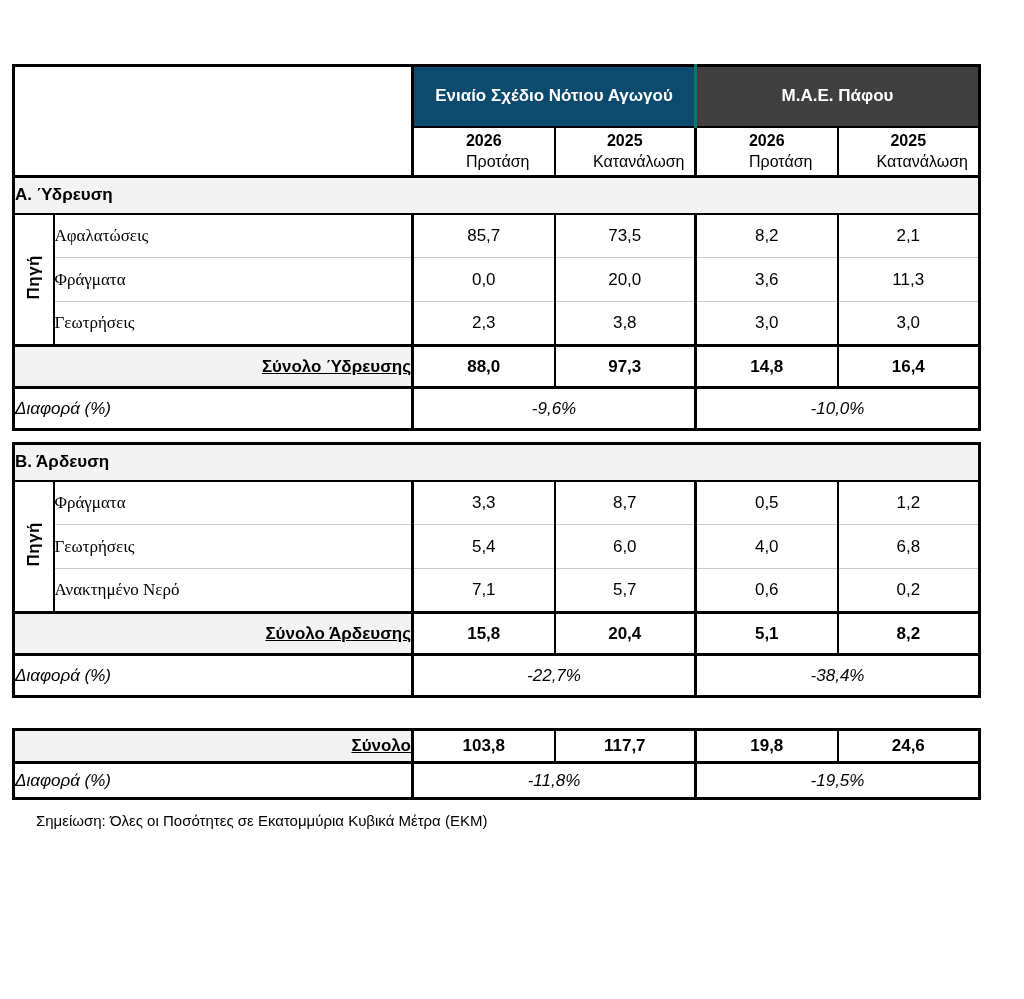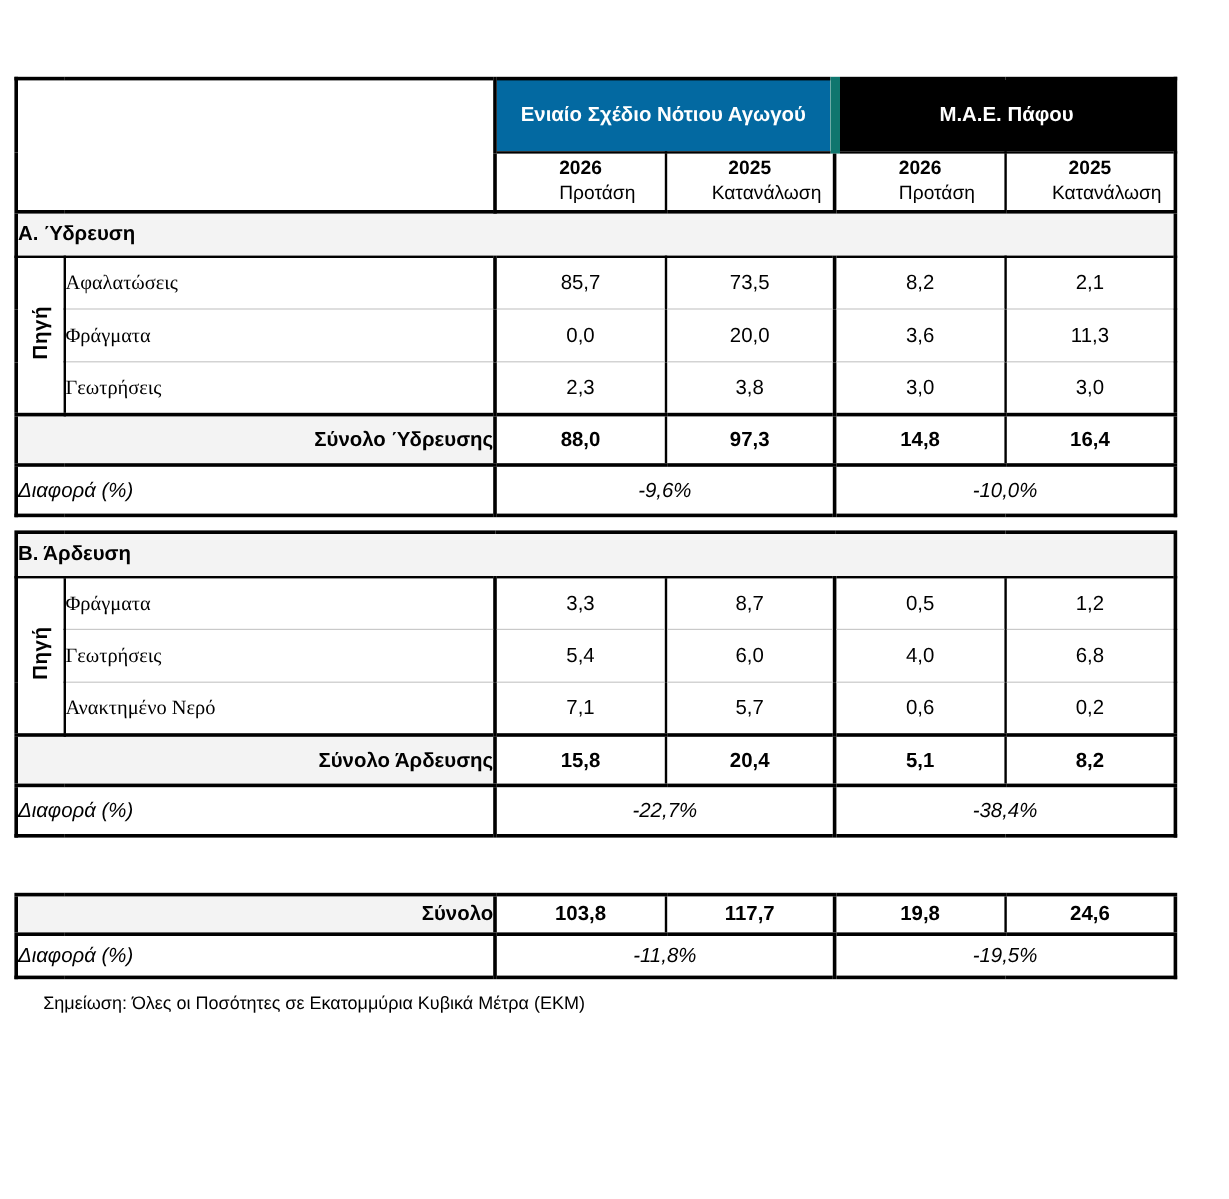--- a/index.html
+++ b/index.html
@@ -40,7 +40,7 @@
     border-bottom: 2px solid #000;
     padding: 0 20px;
   }
-  .gh-dark  { background: #0369a1; border-left: 3px solid #000; }
+  .gh-dark  { background: #0c4a6e; border-left: 3px solid #000; }
   .gh-black { background: #000000; border-left: 8px solid #0f766e; }
   
   .r-sub { height: 50px; }

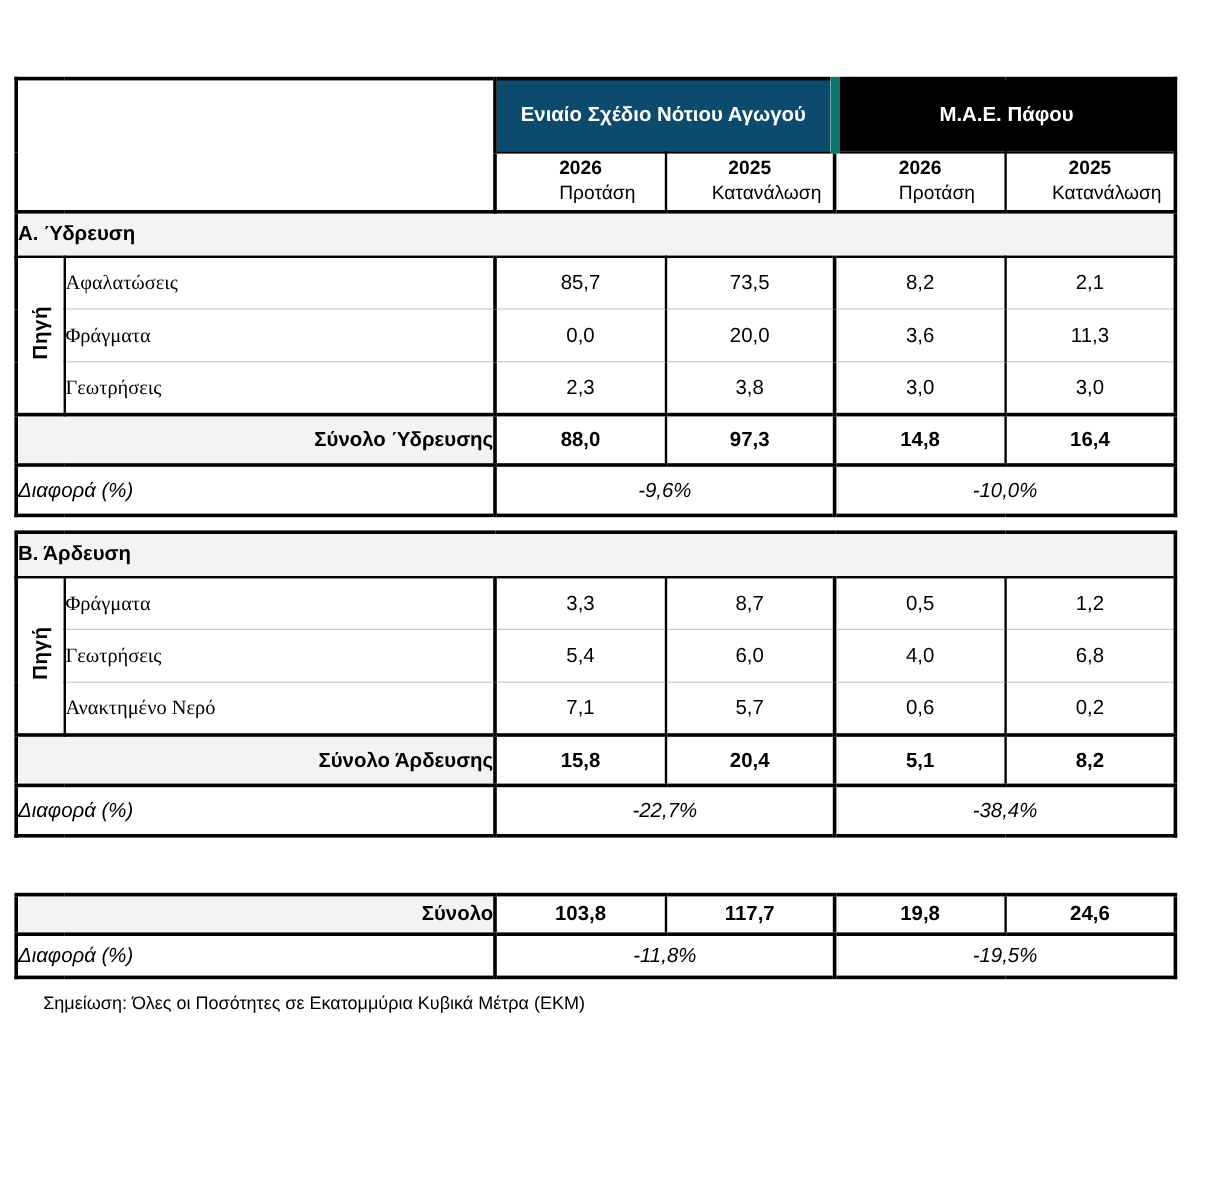--- a/index.html
+++ b/index.html
@@ -41,7 +41,7 @@
     padding: 0 20px;
   }
   .gh-dark  { background: #0c4a6e; border-left: 3px solid #000; }
-  .gh-black { background: #000000; border-left: 8px solid #0f766e; }
+  .gh-black { background: #404040; border-left: 3px solid #0f766e; }
   
   .r-sub { height: 50px; }
   .sub { text-align: center; border-bottom: 3px solid #000; }

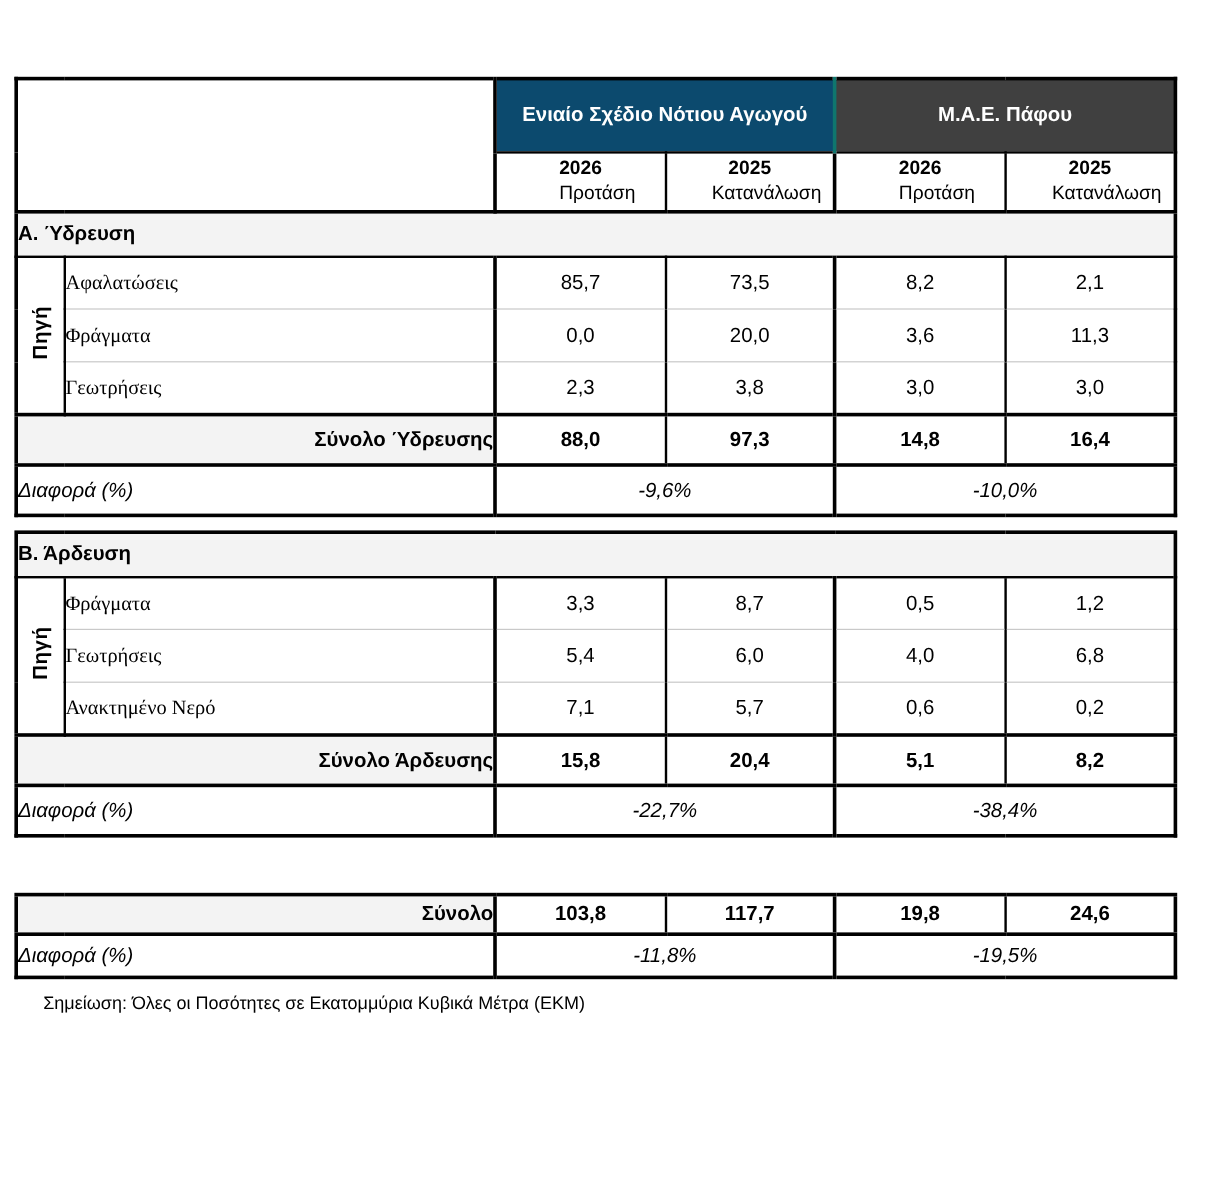--- a/index.html
+++ b/index.html
@@ -86,6 +86,7 @@
     font-weight: bold;
     text-align: right;
     padding-right: 8px;
+    text-decoration: underline;
   }
   .r-total .val { font-weight: bold; }
   

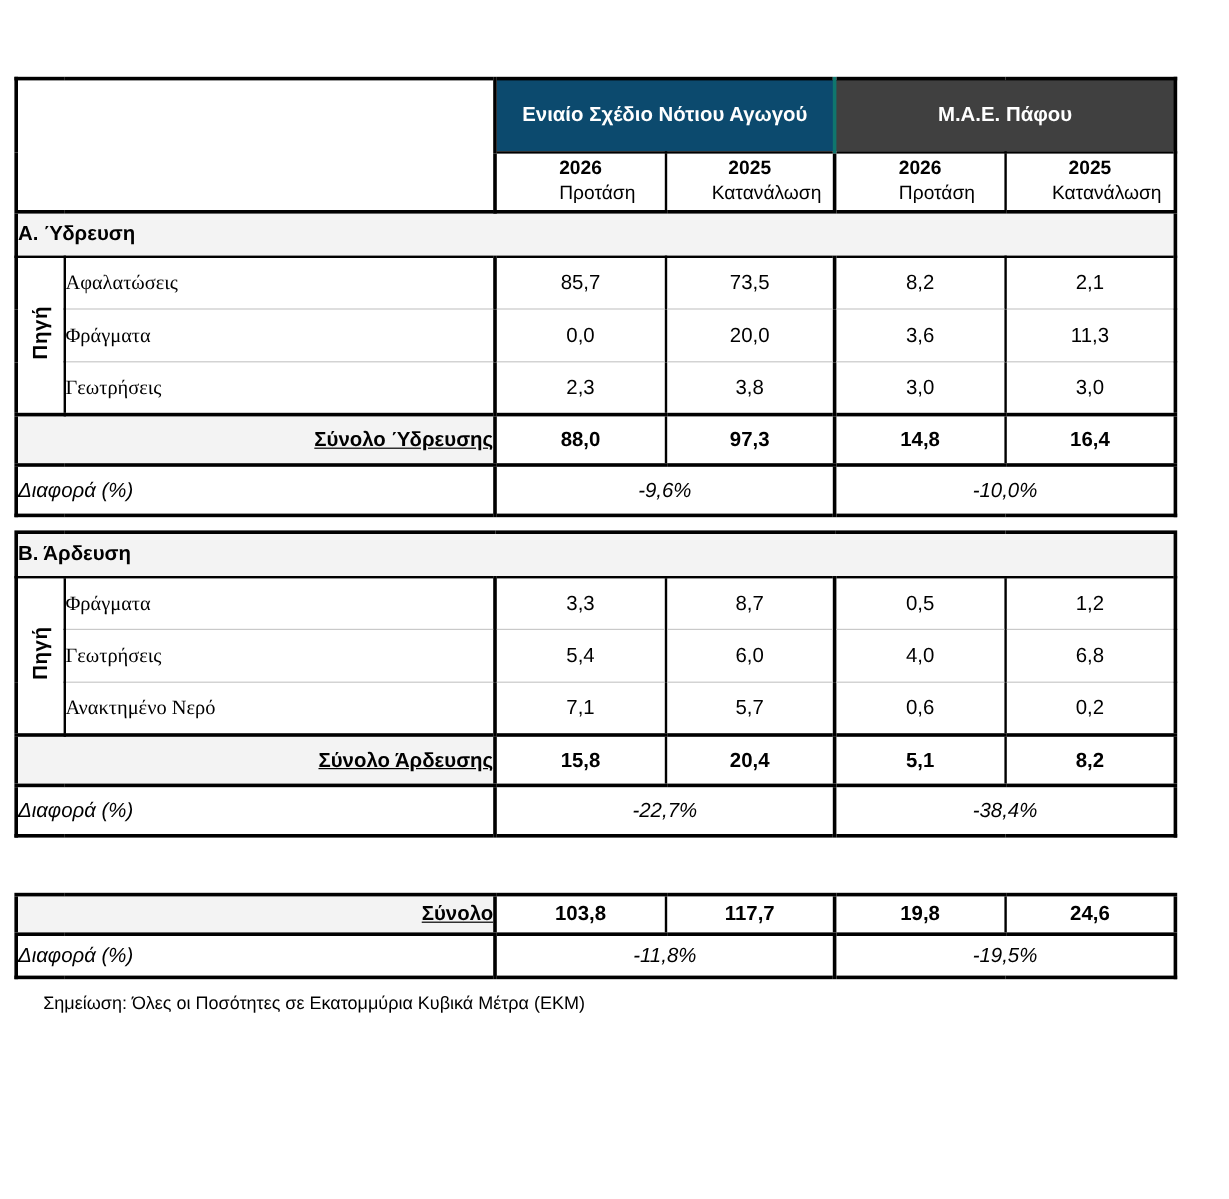--- a/index.html
+++ b/index.html
@@ -95,7 +95,7 @@
   .dval   { font-style: italic; font-size: 16px; text-align: center; }
   
   .tbl-a { margin-bottom: 11px; }
-  .tbl-b { margin-bottom: 46px; }
+  .tbl-b { margin-bottom: 30px; }
   .tbl-s .r-total { height: 33px; }
   .tbl-s .r-diff  { height: 36px; }
   

